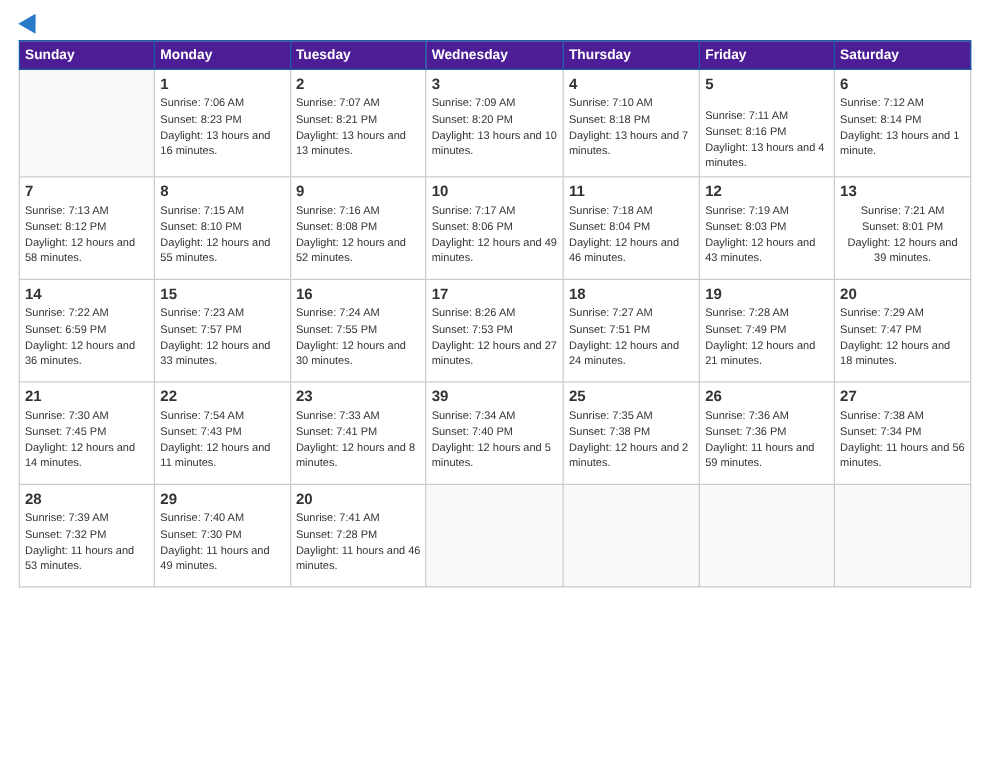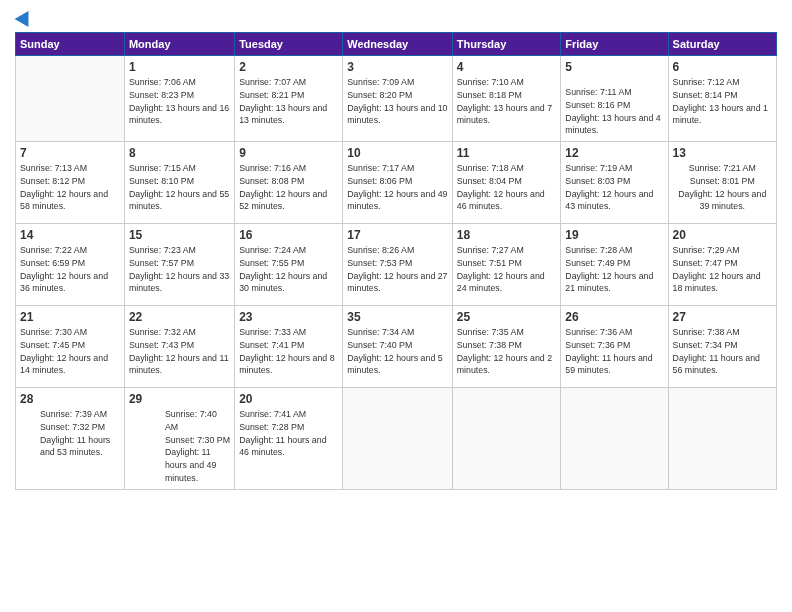--- a/index.html
+++ b/index.html
@@ -274,7 +274,7 @@
 Daylight: 12 hours and 8 minutes.</div>
           </td>
           <td>
-            <span class="day-number">35</span>
+            <span class="day-number">39</span>
             <div class="day-info" style="white-space: pre-line;">Sunrise: 7:34 AM
 Sunset: 7:40 PM
 Daylight: 12 hours and 5 minutes.</div>

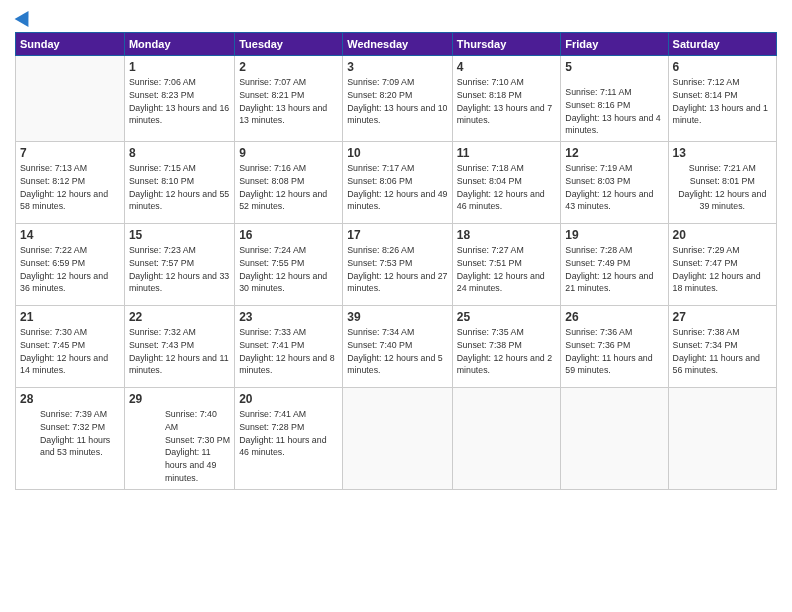--- a/index.html
+++ b/index.html
@@ -263,7 +263,7 @@
           </td>
           <td>
             <span class="day-number">22</span>
-            <div class="day-info" style="white-space: pre-line;">Sunrise: 7:32 AM
+            <div class="day-info" style="white-space: pre-line;">Sunrise: 7:54 AM
 Sunset: 7:43 PM
 Daylight: 12 hours and 11 minutes.</div>
           </td>

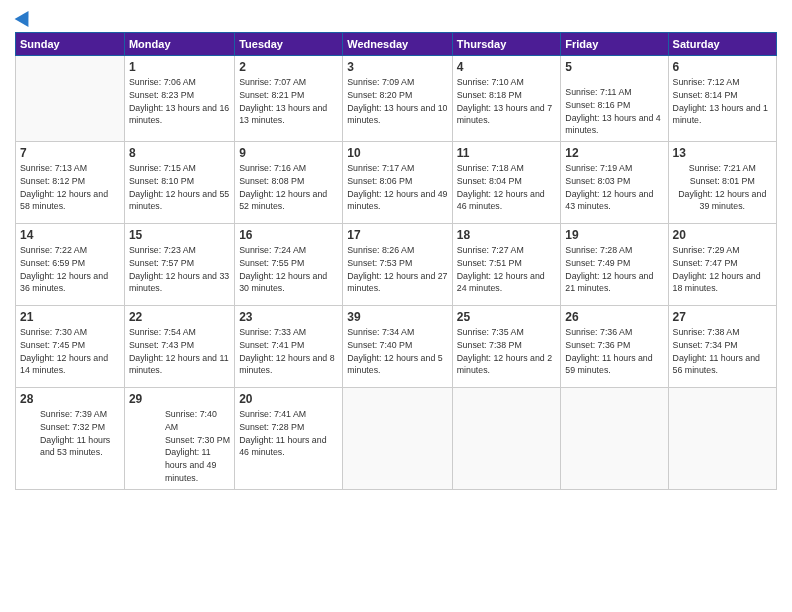--- a/index.html
+++ b/index.html
@@ -301,7 +301,7 @@
         <tr>
           <td>
             <span class="day-number">28</span>
-            <div class="day-info" style="white-space: pre-line; margin-left: 20px;">Sunrise: 7:39 AM
+            <div class="day-info" style="white-space: pre-line;">Sunrise: 7:39 AM
 Sunset: 7:32 PM
 Daylight: 11 hours and 53 minutes.</div>
           </td>

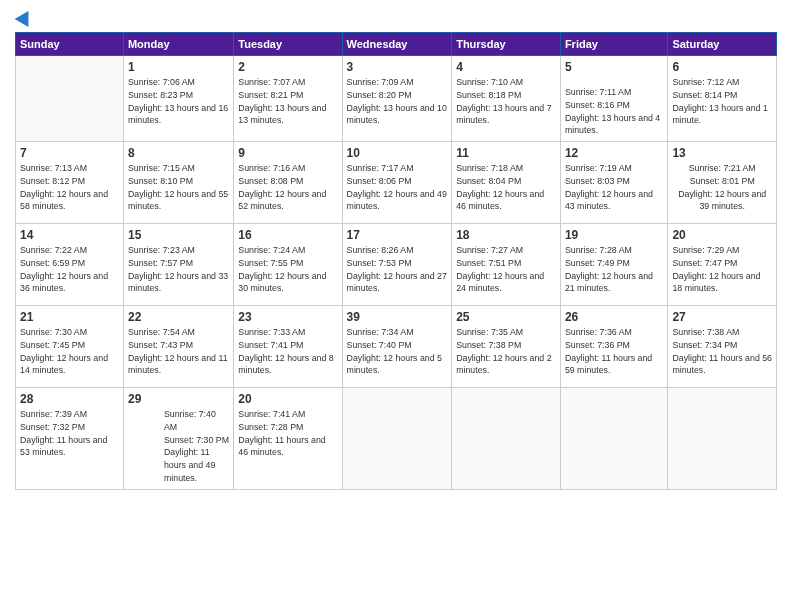--- a/index.html
+++ b/index.html
@@ -307,7 +307,7 @@
           </td>
           <td>
             <span class="day-number">29</span>
-            <div class="day-info" style="white-space: pre-line; margin-left: 36px;">Sunrise: 7:40 AM
+            <div class="day-info" style="white-space: pre-line;">Sunrise: 7:40 AM
 Sunset: 7:30 PM
 Daylight: 11 hours and 49 minutes.</div>
           </td>

